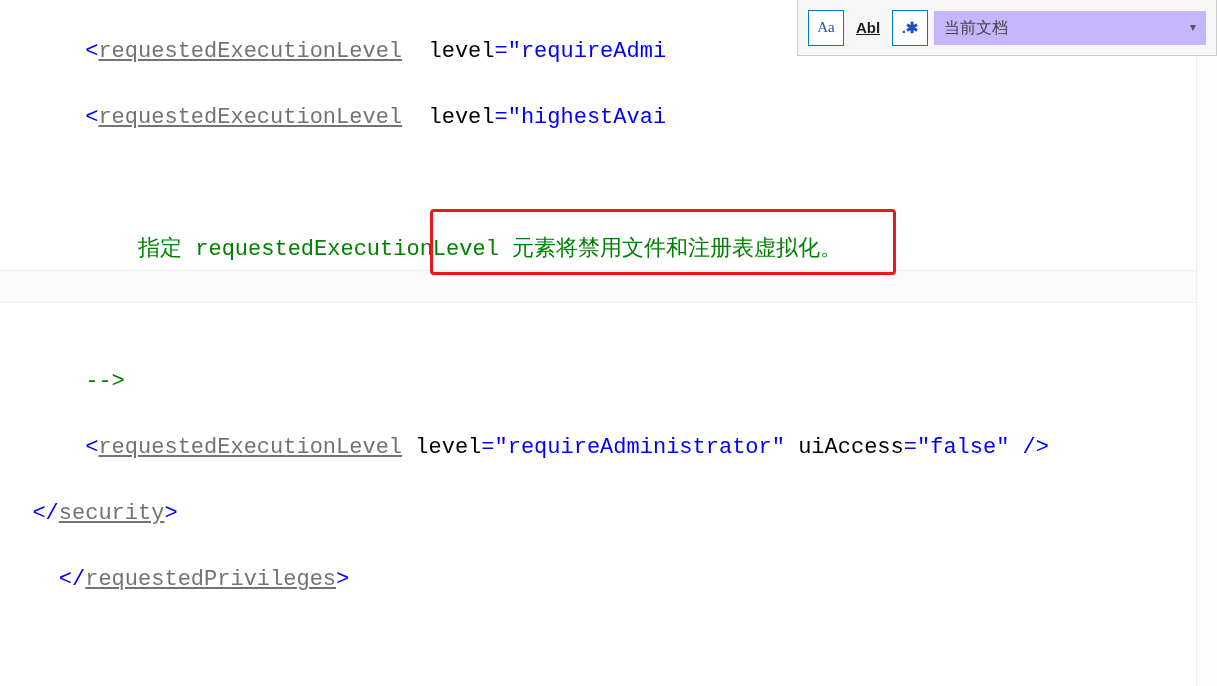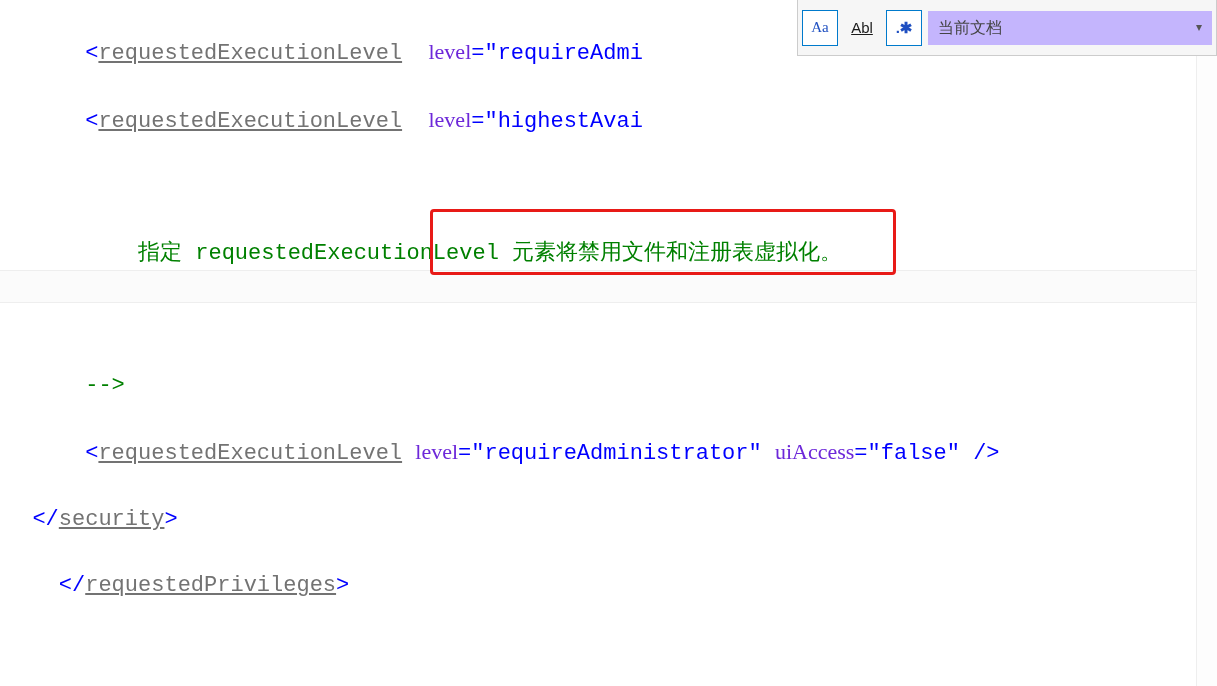--- a/index.html
+++ b/index.html
@@ -64,7 +64,7 @@
     display: flex;
     align-items: center;
     gap: 6px;
-    padding: 0 4px;
+    padding: 0 10px;
     font-family: "Segoe UI", "Microsoft YaHei", sans-serif;
     z-index: 5;
   }

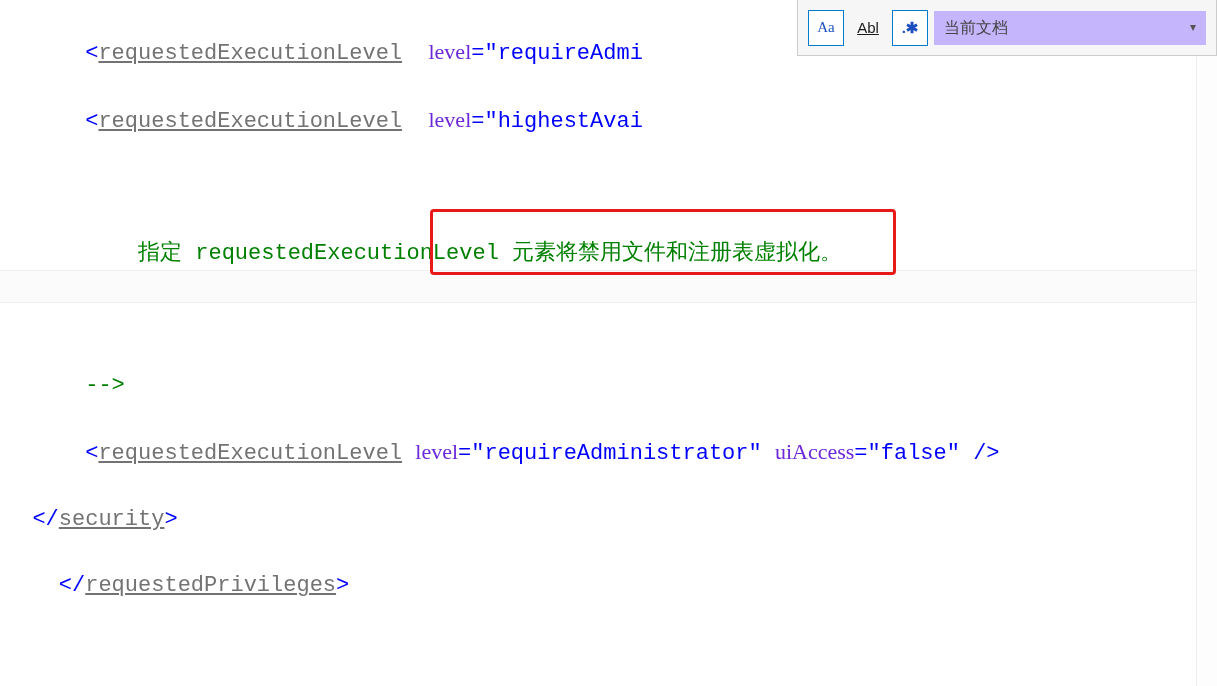--- a/index.html
+++ b/index.html
@@ -87,6 +87,7 @@
     text-decoration: underline;
     font-family: "Segoe UI", sans-serif;
     font-size: 15px;
+    font-weight: bold;
   }
   .scope-select {
     flex: 1;

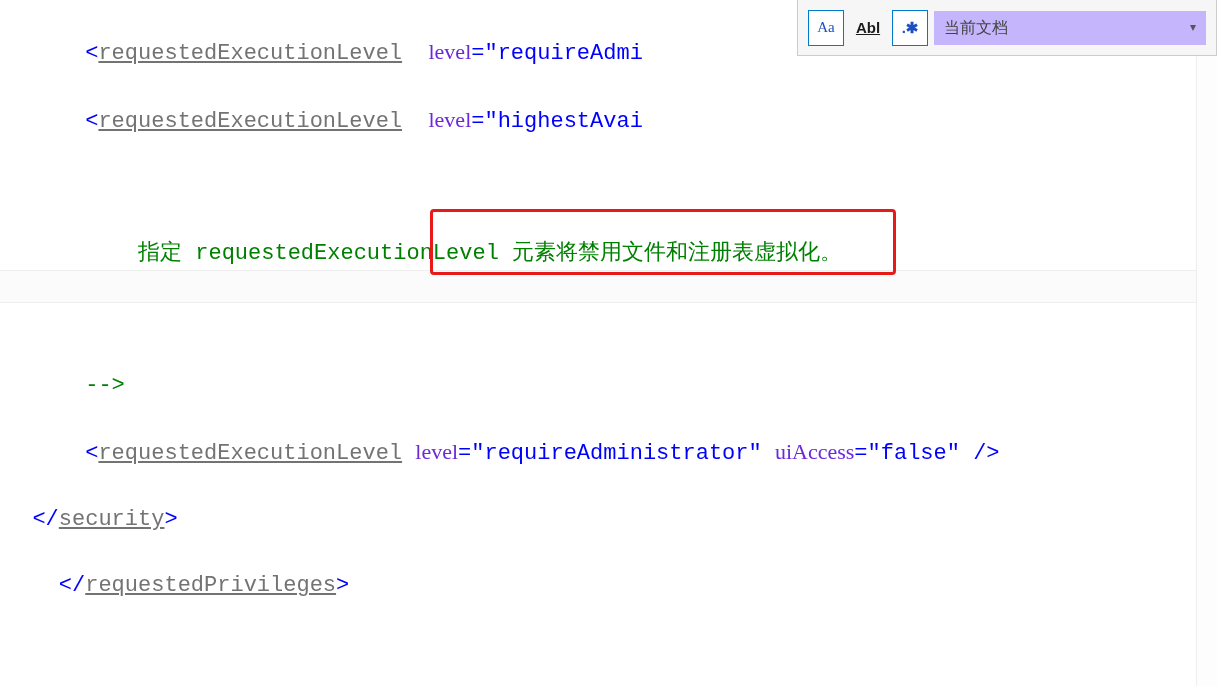--- a/index.html
+++ b/index.html
@@ -23,7 +23,7 @@
   }
   .br  { color: #0000ff; } 
   .tag { color: #737373; text-decoration: underline; } 
-  .att { color: #6d28d9; font-family: Liberation Serif, serif; } 
+  .att { color: #000000; } 
   .eq  { color: #0000ff; } 
   .str { color: #0000ff; } 
   .com { color: #008000; } 

